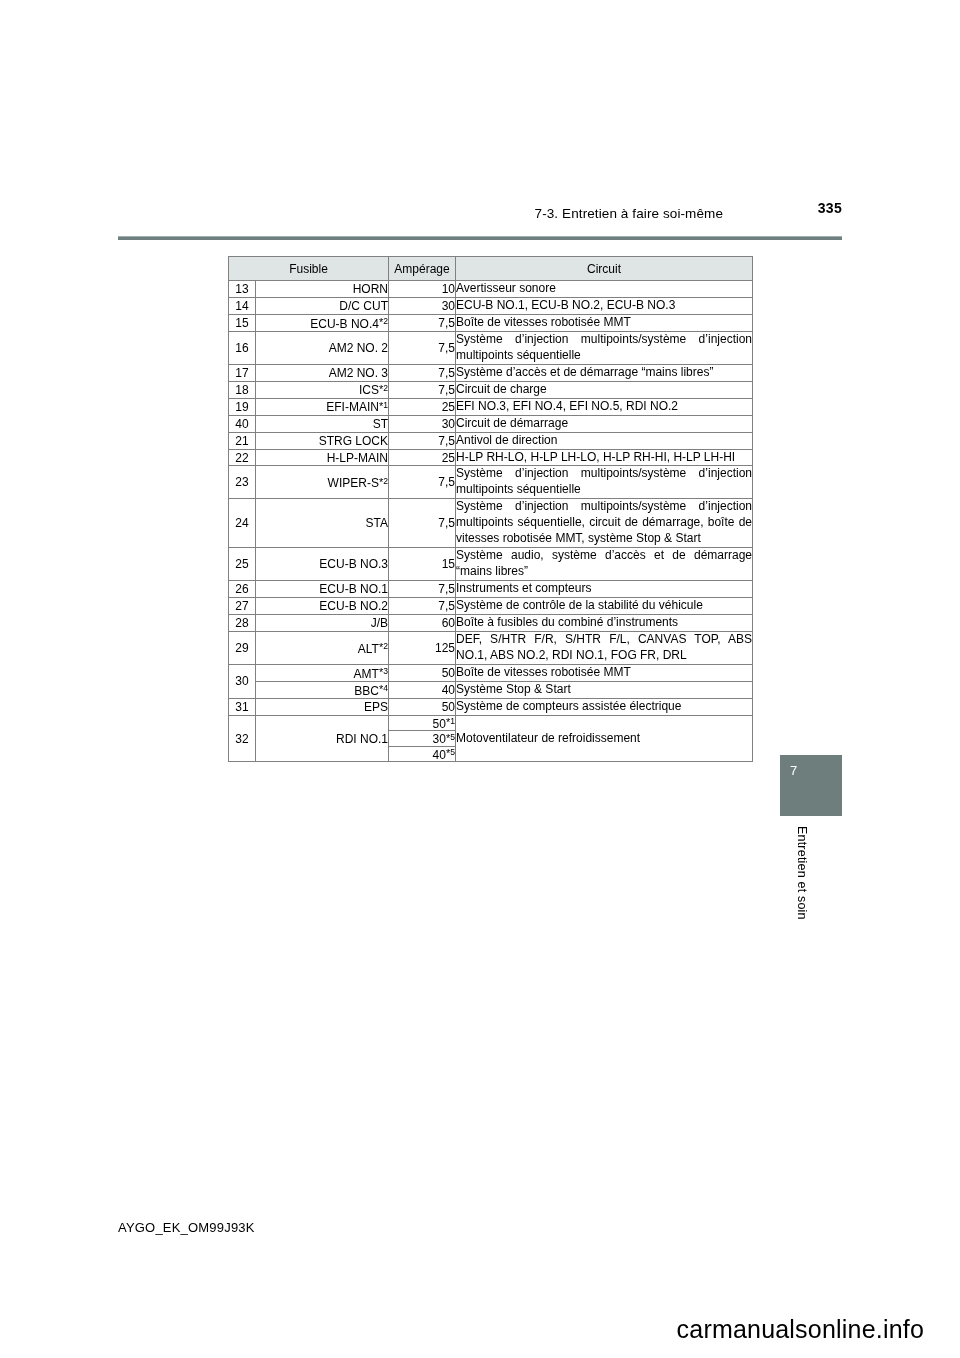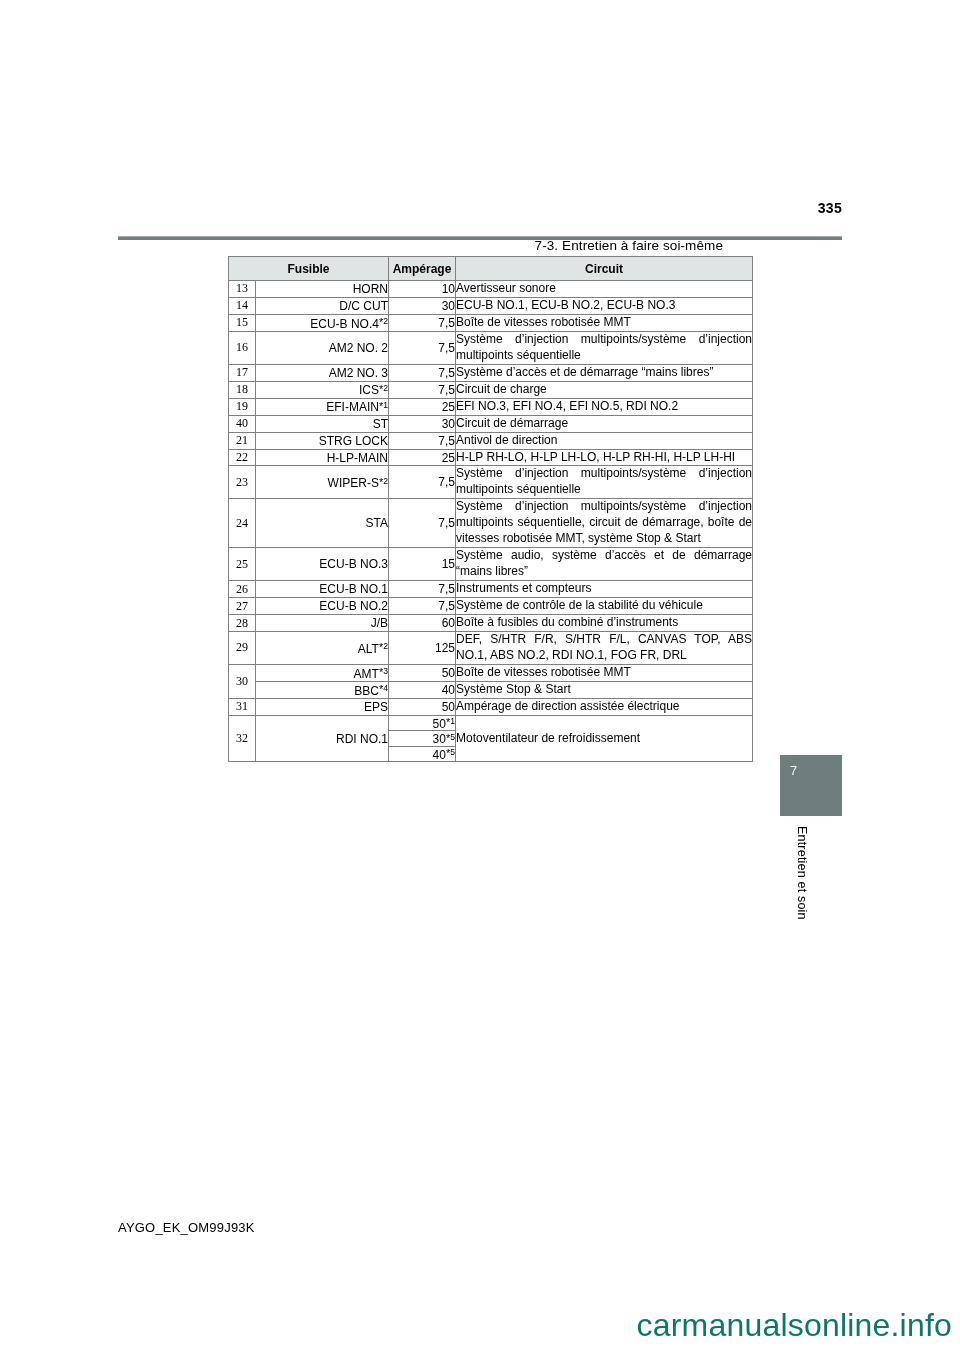--- a/index.html
+++ b/index.html
@@ -31,7 +31,6 @@
     font-size: 13.5px;
     letter-spacing: 0.1px;
     white-space: nowrap;
-    margin-top: 32px;
   }
   #header-pagenum {
     position: absolute;

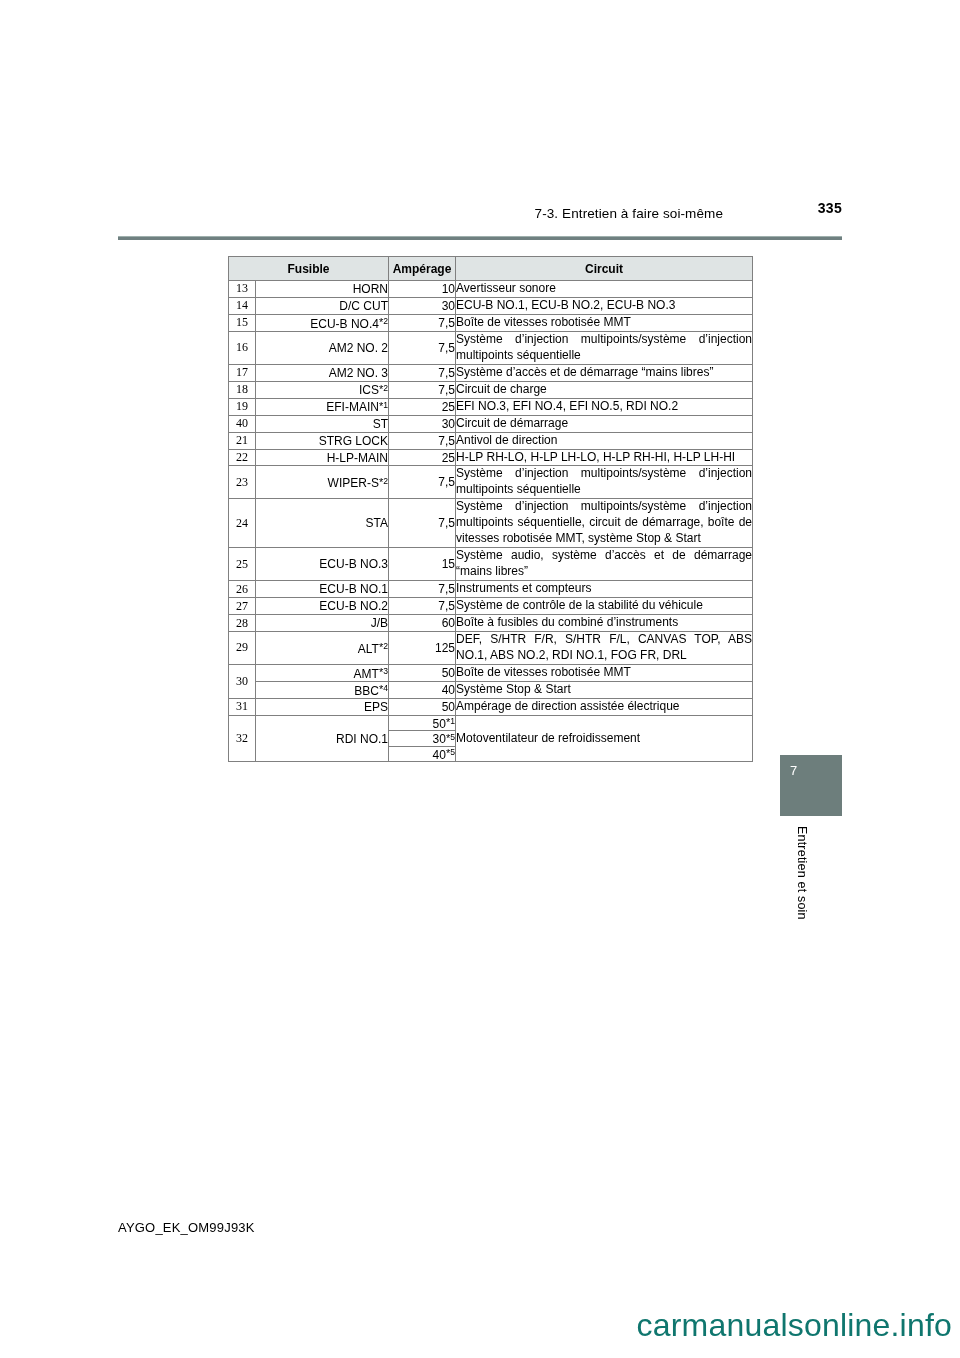--- a/index.html
+++ b/index.html
@@ -75,7 +75,7 @@
   }
   thead th {
     background: #dfe4e4;
-    font-weight: bold;
+    font-weight: normal;
     text-align: center;
     height: 23px;
     font-size: 12px;

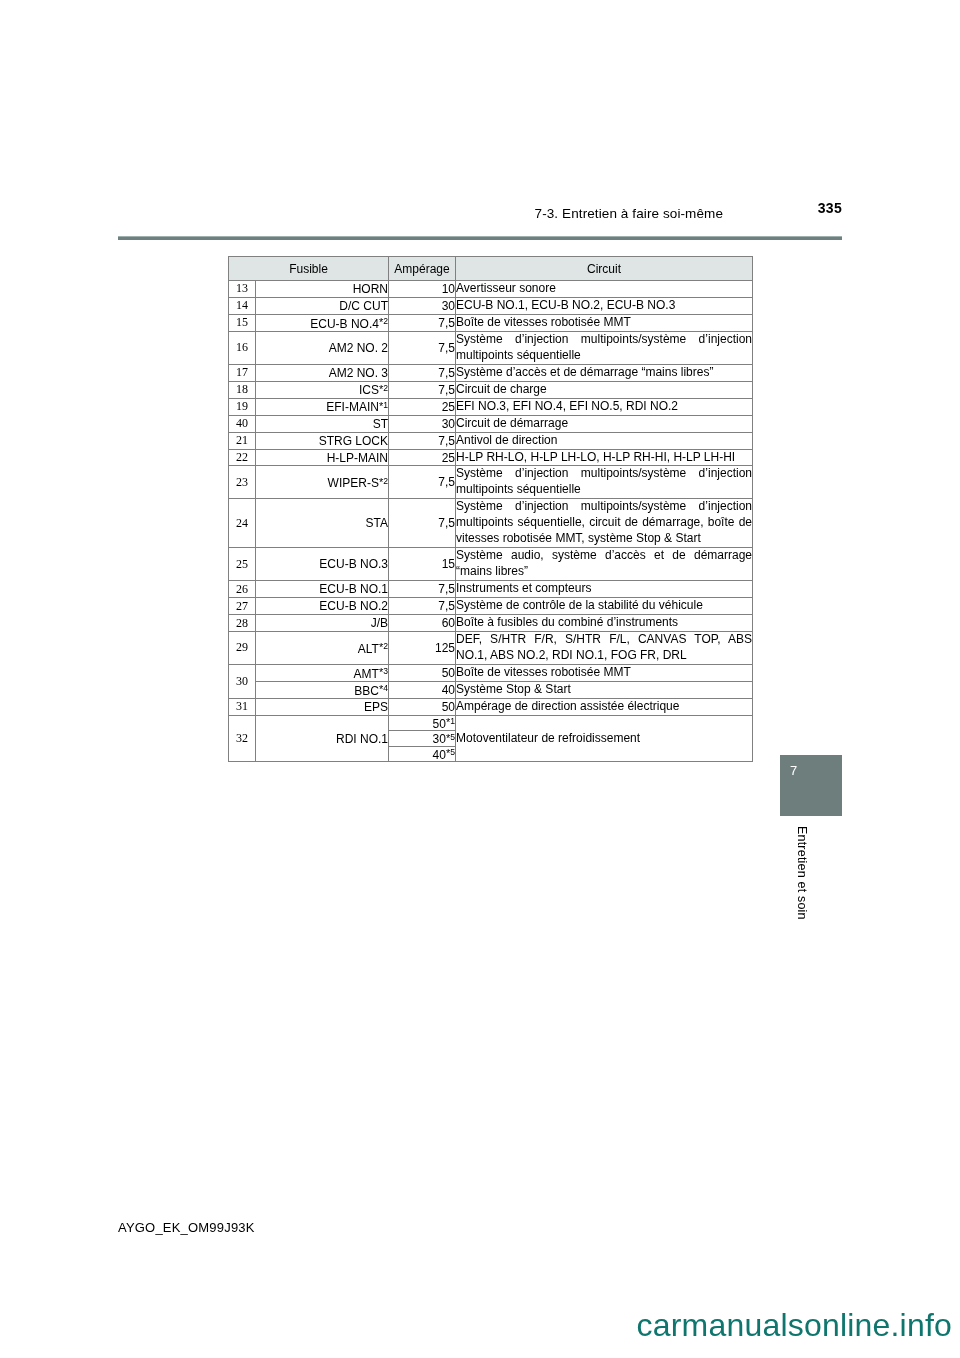--- a/index.html
+++ b/index.html
@@ -90,7 +90,6 @@
     text-align: center;
     font-size: 12px;
     padding: 0 2px;
-    font-family: Liberation Serif, serif;
   }
   td.name {
     text-align: right;

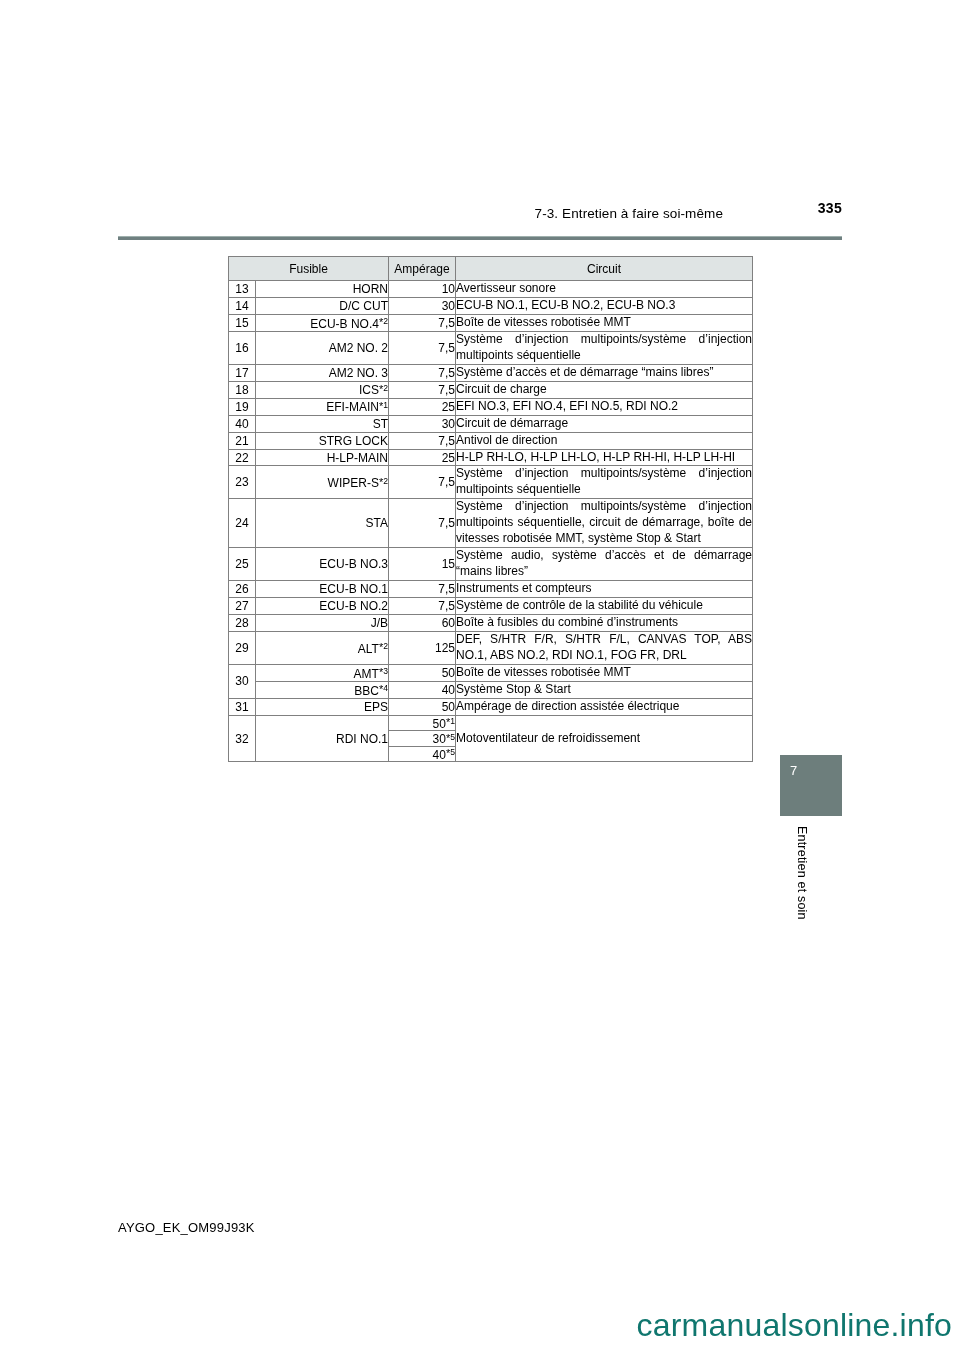--- a/index.html
+++ b/index.html
@@ -308,7 +308,7 @@
           <td class="num">31</td>
           <td class="name">EPS</td>
           <td class="amp">50</td>
-          <td class="circ nojust">Ampérage de direction assistée électrique</td>
+          <td class="circ nojust">Système de compteurs assistée électrique</td>
         </tr>
         <tr>
           <td class="num" rowspan="3">32</td>

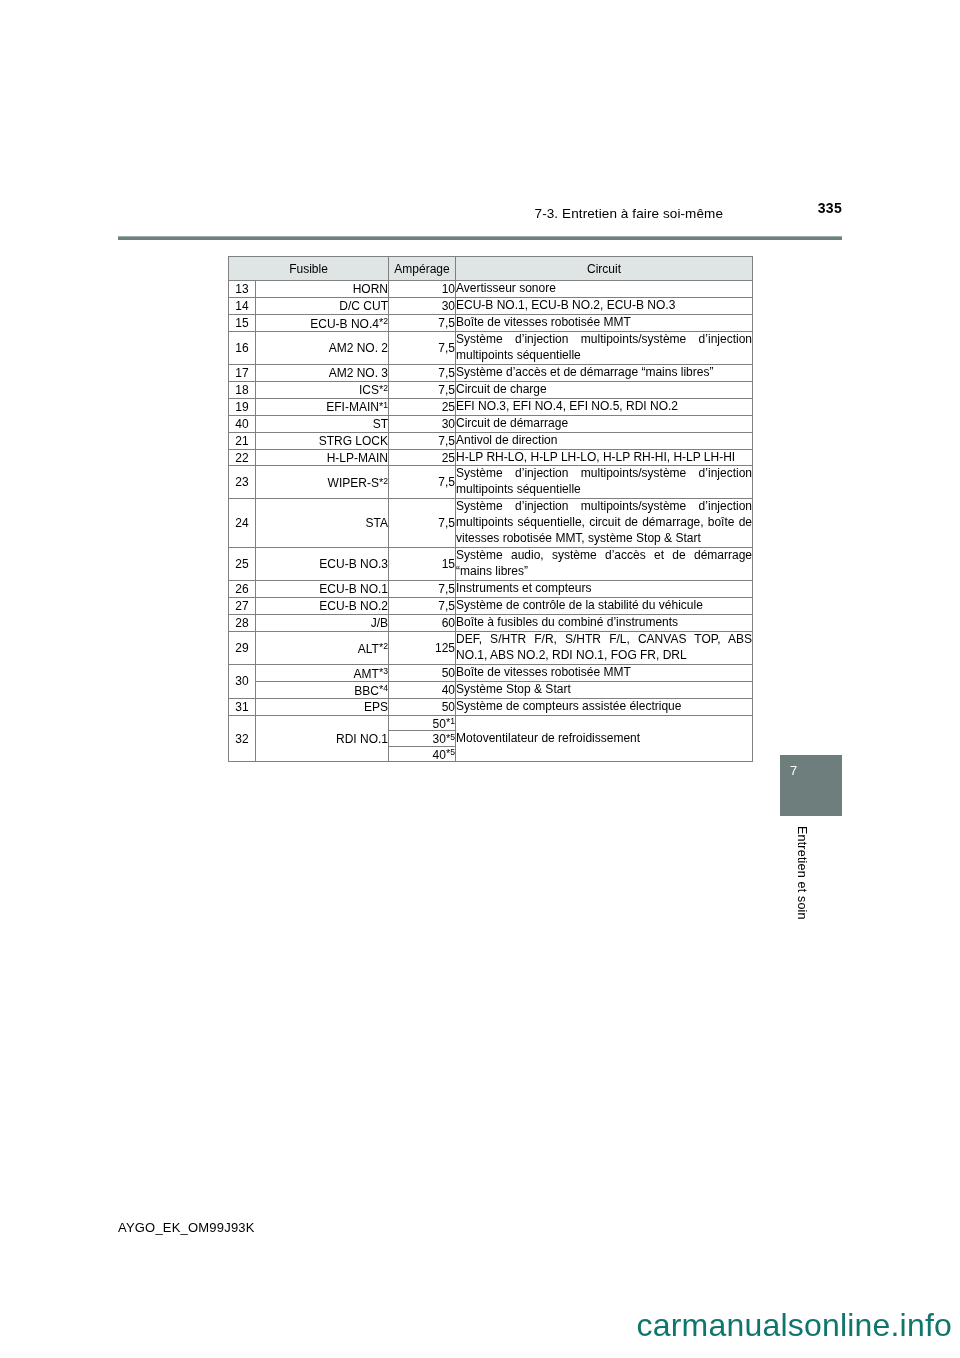--- a/index.html
+++ b/index.html
@@ -159,10 +159,10 @@
   }
   #watermark {
     position: absolute;
-    right: 8px;
+    right: 36px;
     bottom: 14px;
-    font-size: 32px;
-    color: #0f766e;
+    font-size: 25px;
+    color: #000000;
     letter-spacing: 0.2px;
   }
 </style>

